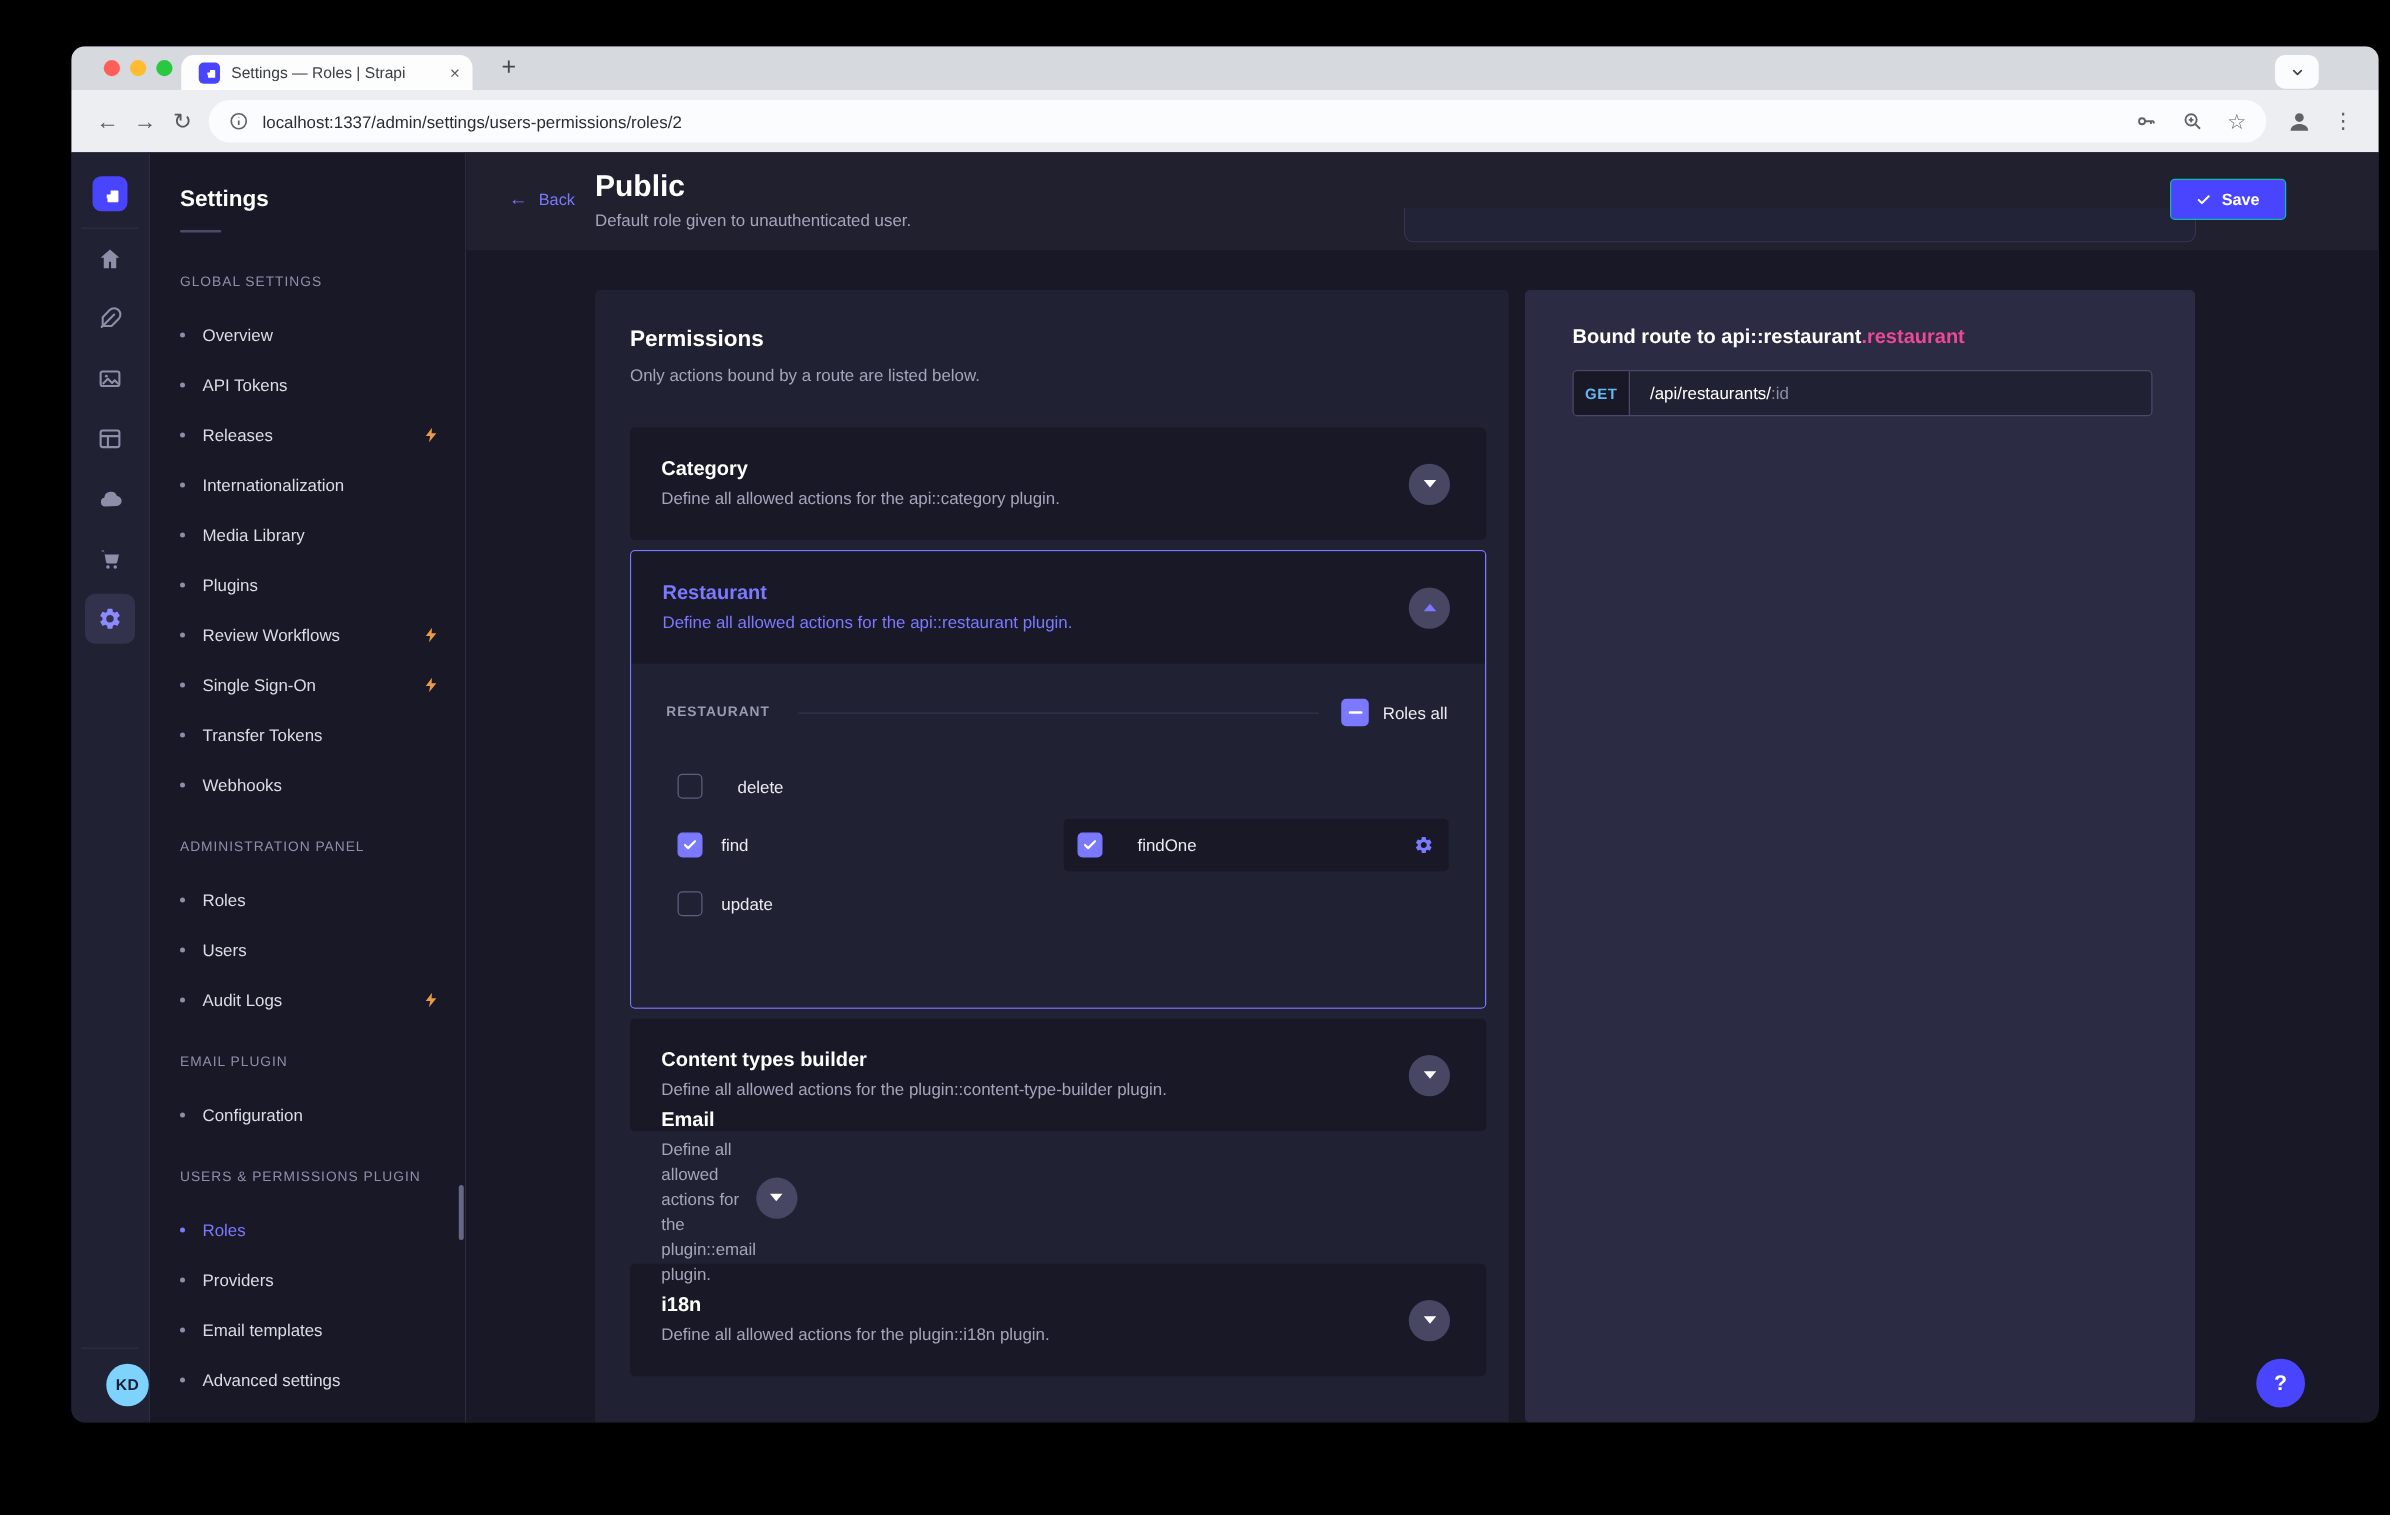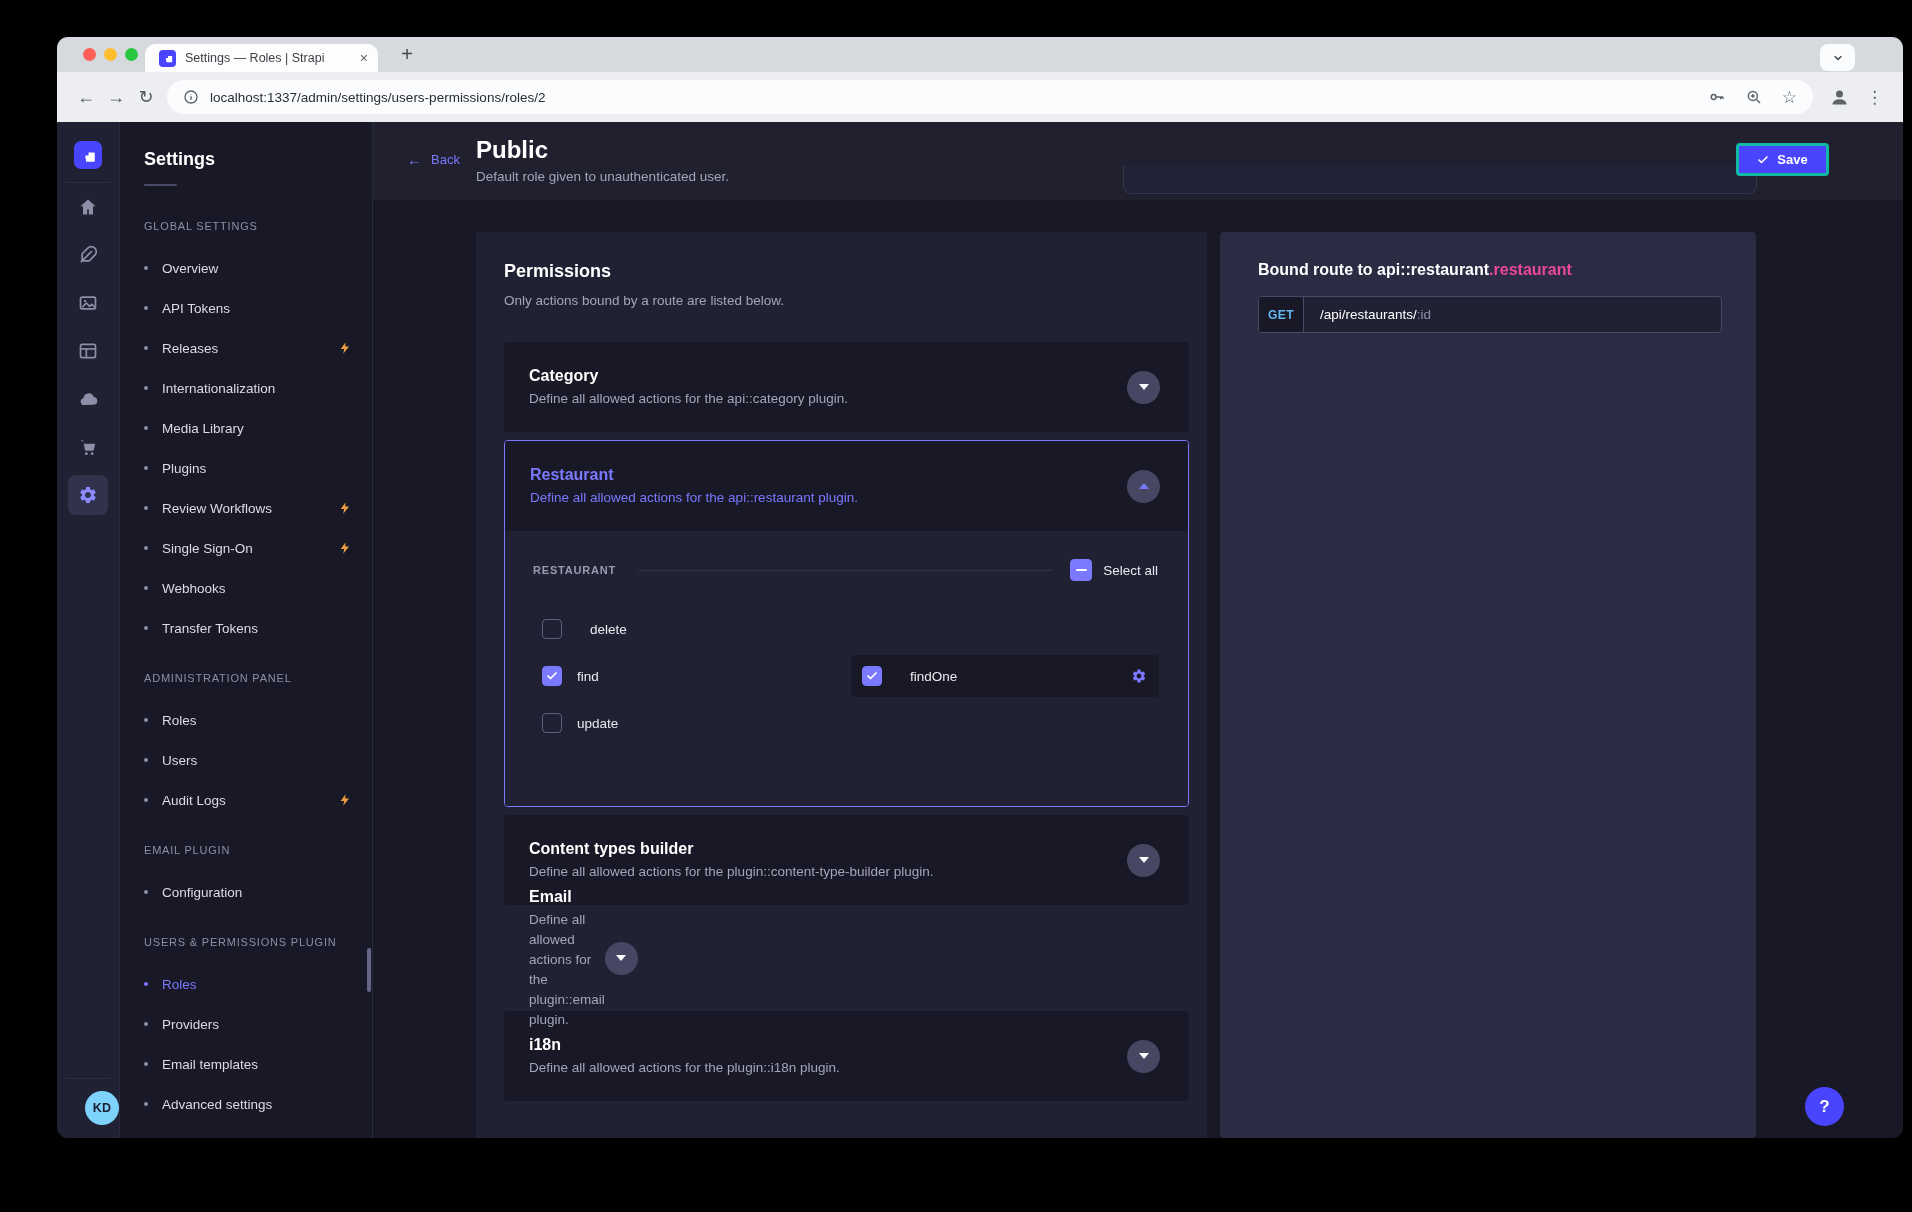--- a/index.html
+++ b/index.html
@@ -86,7 +86,7 @@
   .page-title { font-size:24px; font-weight:700; color:#fff; line-height:28px; }
   .page-subtitle { font-size:13.5px; color:#a5a5ba; margin-top:4px; line-height:18px; }
   .save-btn { position:absolute; left:1363px; top:21px; width:93px; height:33px; background:#4945ff;
-    border:3px solid #14b8a6; border-radius:4px; color:#fff; font-size:13px; font-weight:600;
+    border:1px solid #14b8a6; border-radius:4px; color:#fff; font-size:13px; font-weight:600;
     display:flex; align-items:center; justify-content:center; gap:8px; cursor:pointer; }
   .back-link { top:auto; top:0; margin-top:30px; } 
 

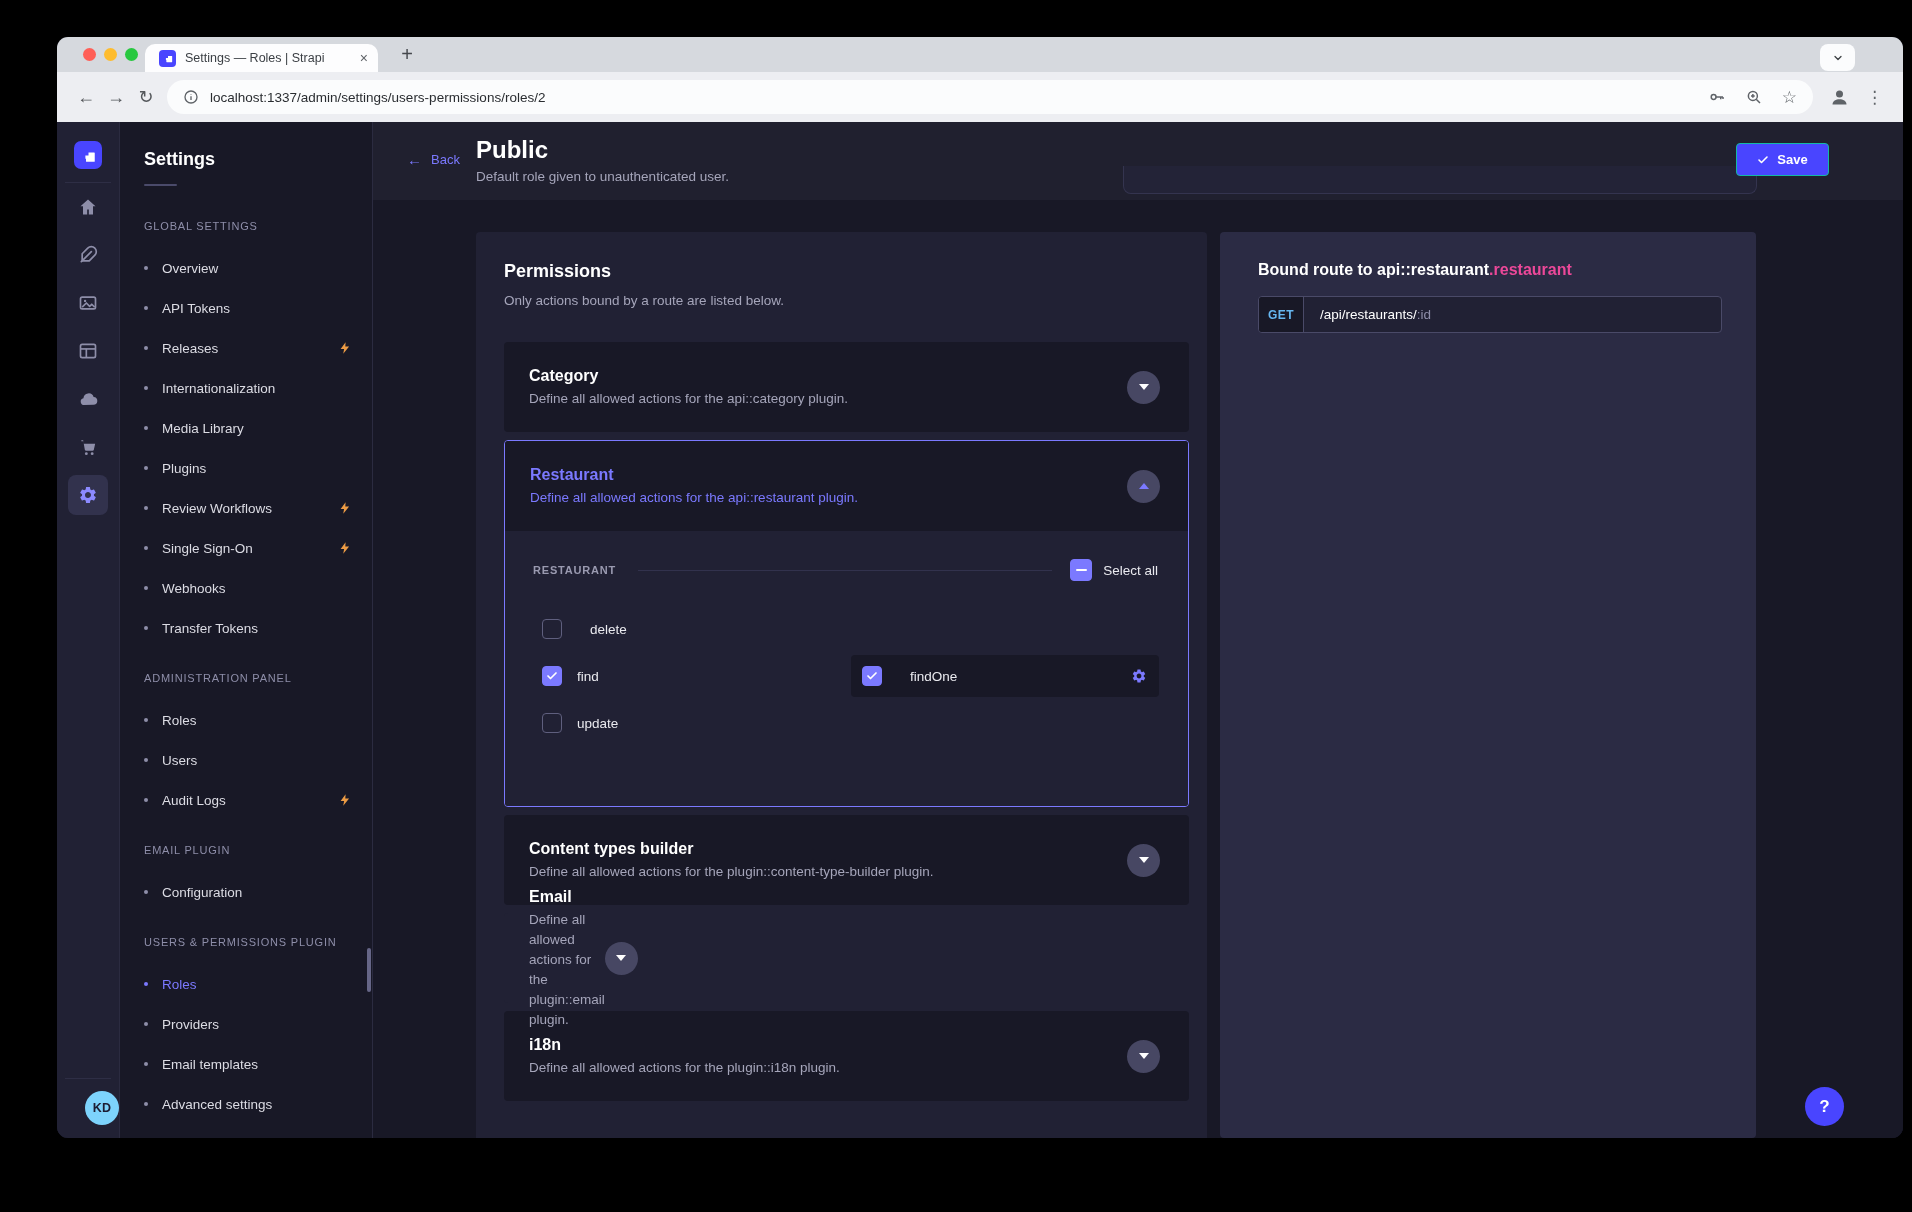--- a/index.html
+++ b/index.html
@@ -435,7 +435,7 @@
                     <span class="checkbox indeterminate">
                         <span class="indet-bar"></span>
                       </span>
-                    <span>Select all</span>
+                    <span>Roles all</span>
                   </span>
                 </div>
                 <div class="actions-grid">

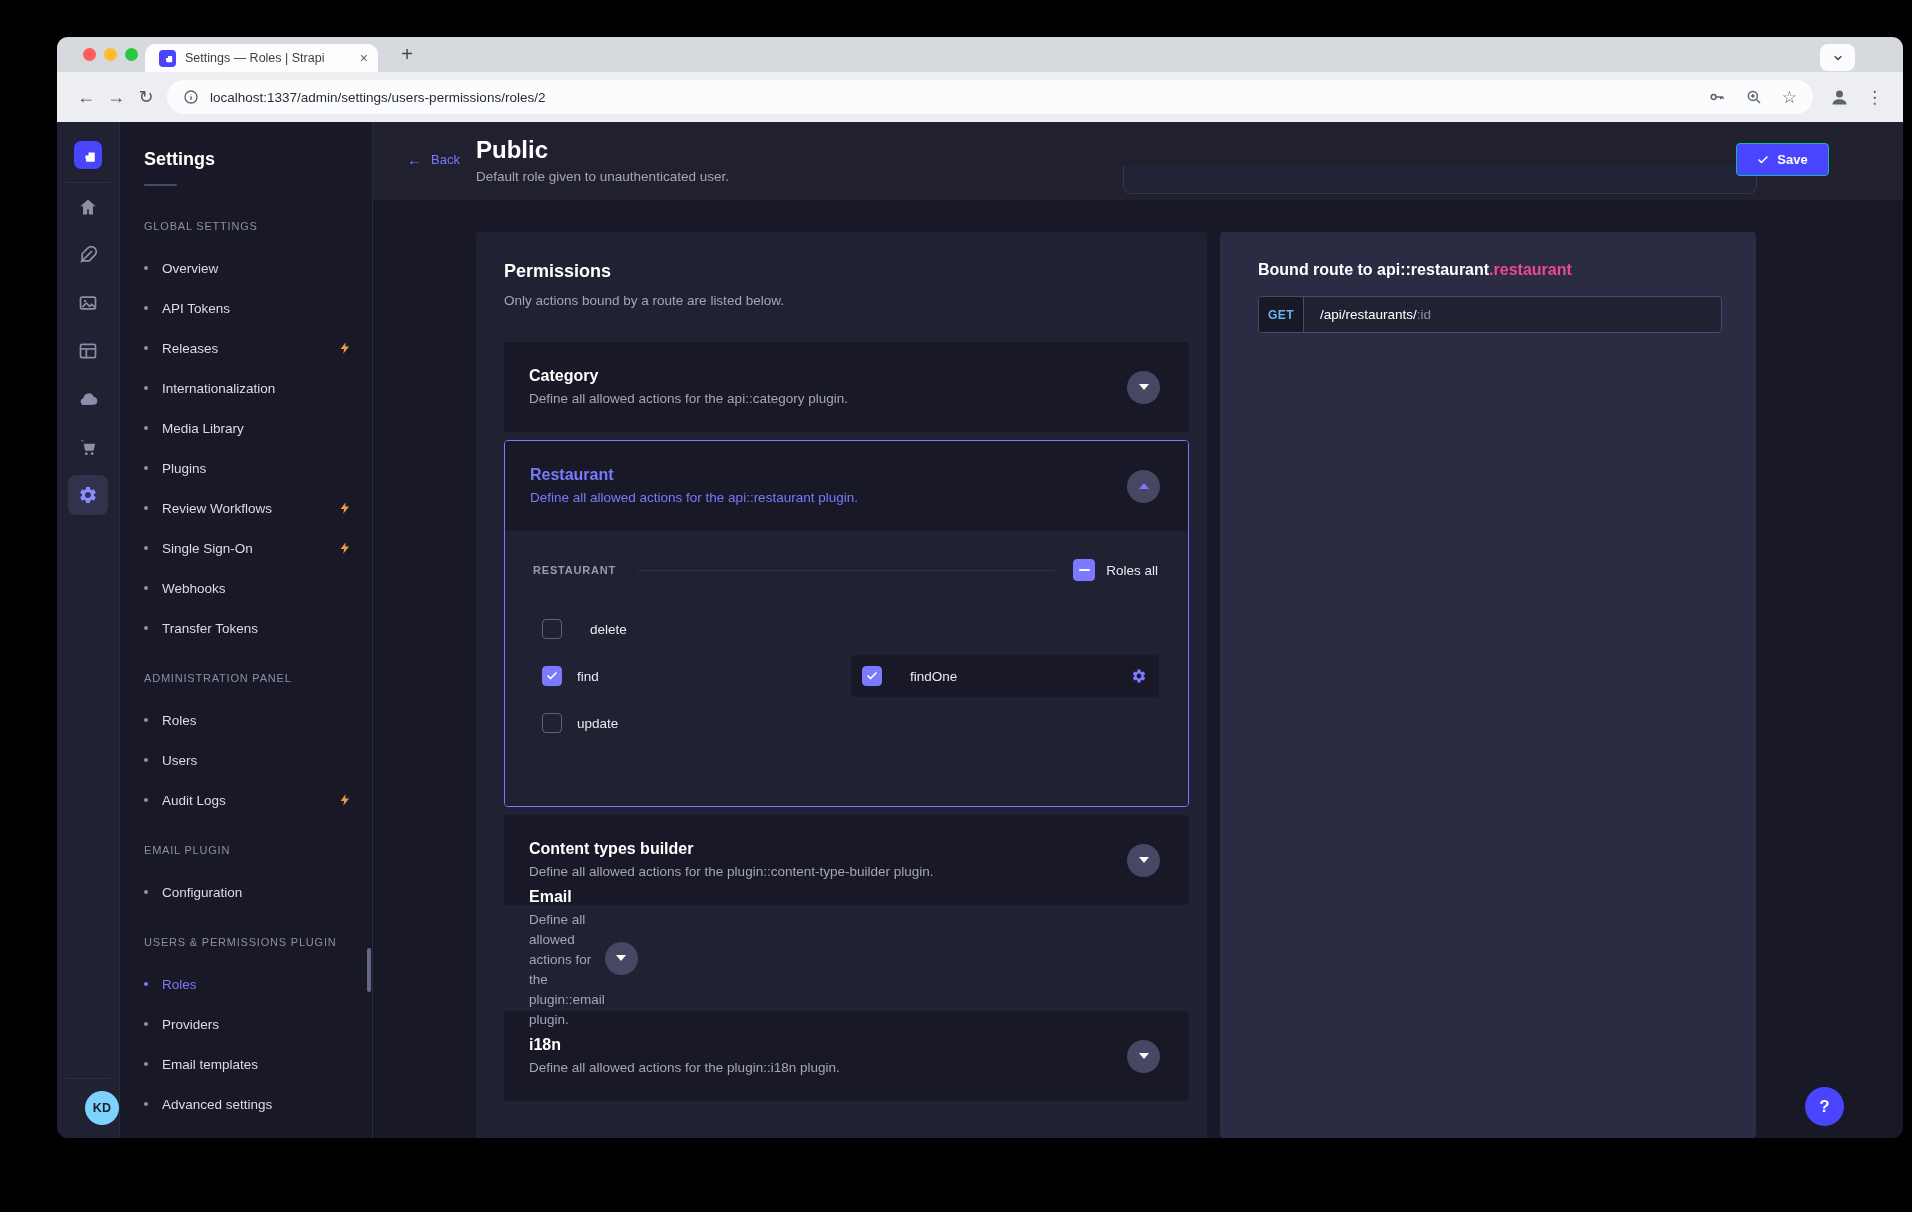--- a/index.html
+++ b/index.html
@@ -329,11 +329,11 @@
         </div>
       <div class="nav-item">
           <span class="bullet"></span>
+          <span class="nav-label">Transfer Tokens</span>
+        </div>
+      <div class="nav-item">
+          <span class="bullet"></span>
           <span class="nav-label">Webhooks</span>
-        </div>
-      <div class="nav-item">
-          <span class="bullet"></span>
-          <span class="nav-label">Transfer Tokens</span>
         </div>
 
       <span class="nav-section-label">ADMINISTRATION PANEL</span>

